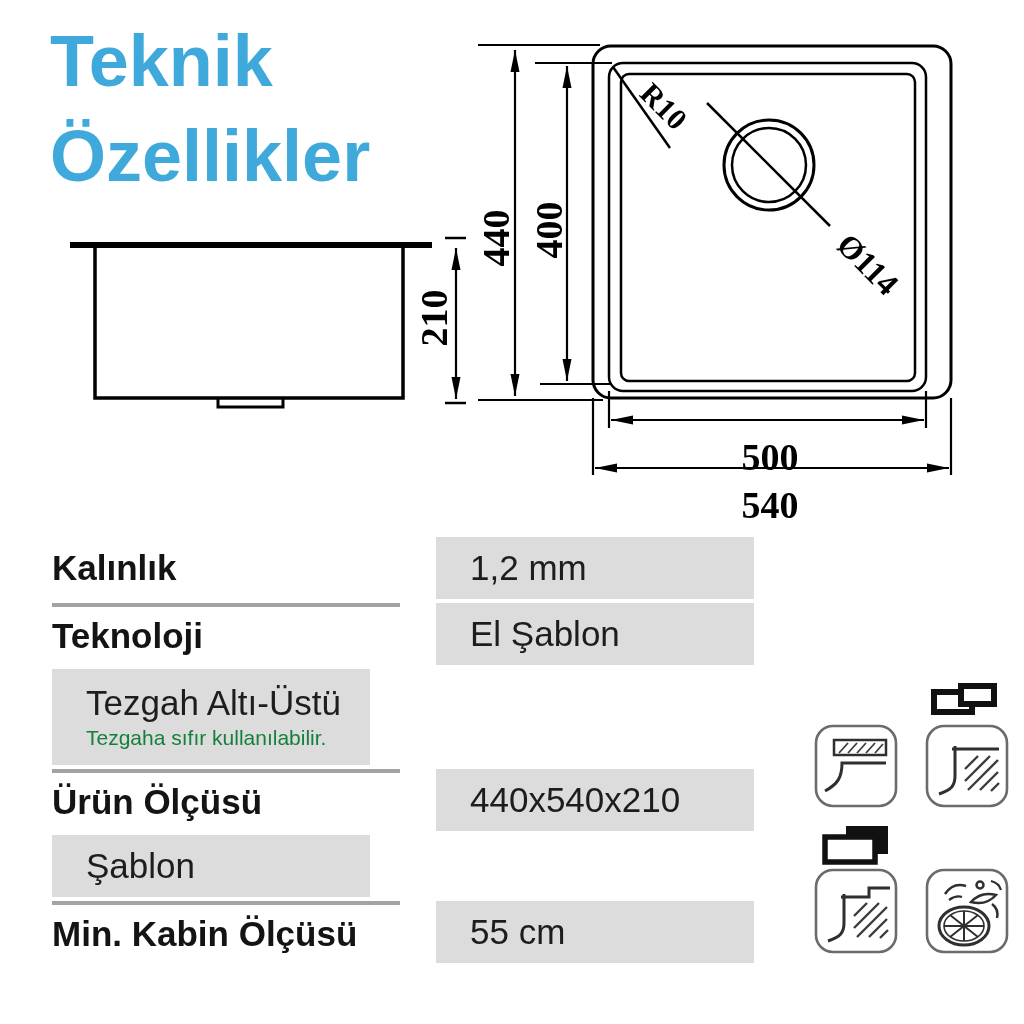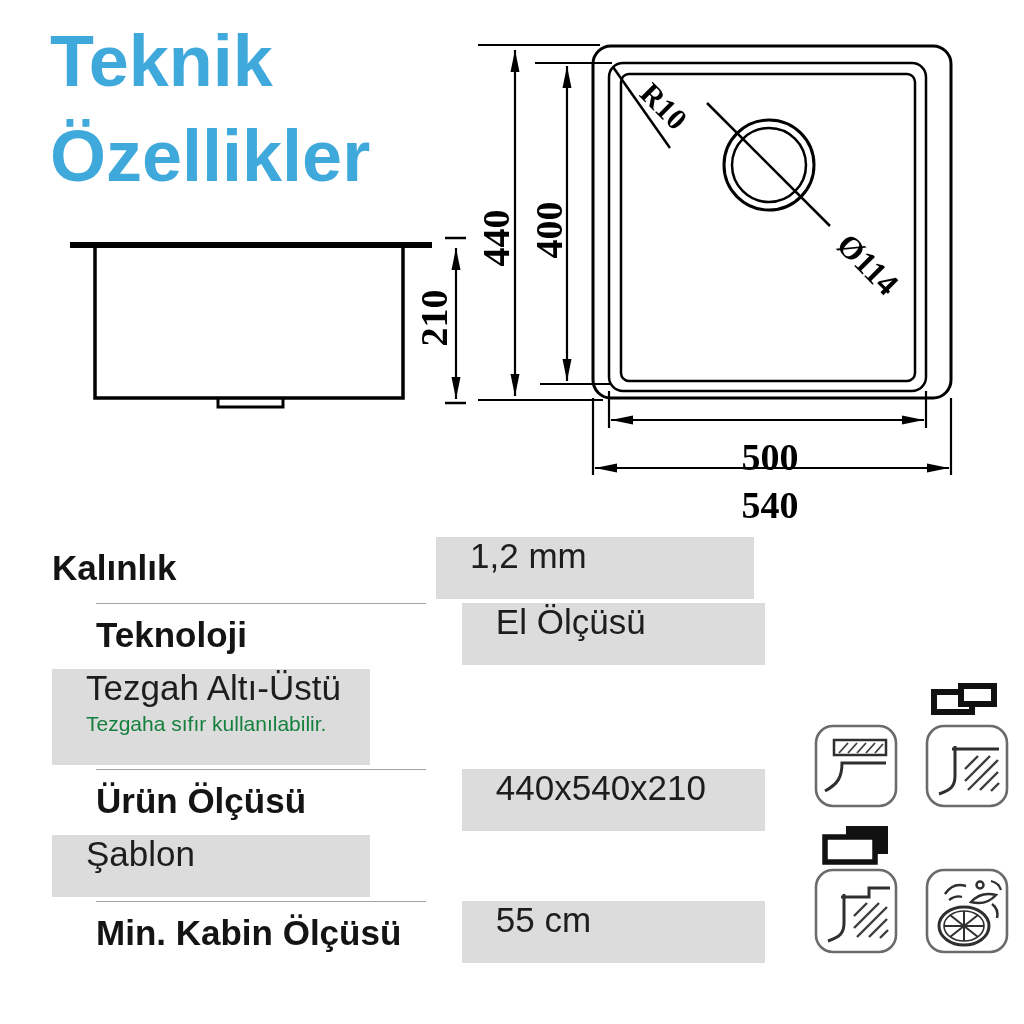--- a/index.html
+++ b/index.html
@@ -18,7 +18,7 @@
   .spec-label{width:348px;display:flex;align-items:center;
               font-size:35px;font-weight:700;color:#141414;background:#ffffff;}
   .spec-row + .spec-row .spec-label{border-top:1px solid #a3a3a3;margin-left:44px;}
-  .spec-value{width:318px;background:#dcdcdd;display:flex;flex-direction:column;justify-content:flex-start;
+  .spec-value{width:318px;background:#dcdcdd;display:flex;flex-direction:column;justify-content:center;
               padding-left:34px;box-sizing:border-box;}
   .value-main{font-size:35px;font-weight:400;color:#1d1d1d;line-height:1.1;}
   .value-note{font-size:21px;font-weight:400;color:#15803d;margin-top:4px;}

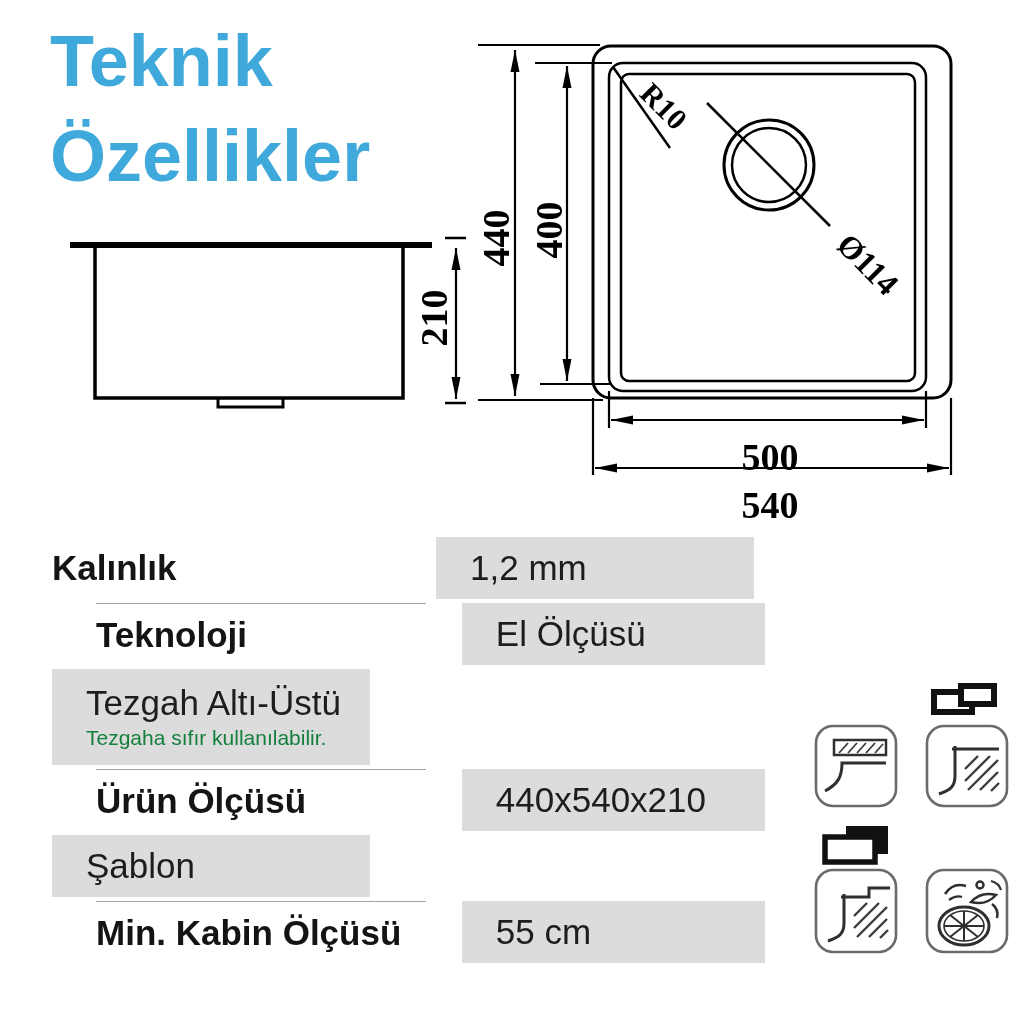--- a/index.html
+++ b/index.html
@@ -17,7 +17,7 @@
   .spec-row.tall{height:96px;}
   .spec-label{width:348px;display:flex;align-items:center;
               font-size:35px;font-weight:700;color:#141414;background:#ffffff;}
-  .spec-row + .spec-row .spec-label{border-top:1px solid #a3a3a3;margin-left:44px;}
+  .spec-row + .spec-row .spec-label{border-top:4px solid #a3a3a3;}
   .spec-value{width:318px;background:#dcdcdd;display:flex;flex-direction:column;justify-content:center;
               padding-left:34px;box-sizing:border-box;}
   .value-main{font-size:35px;font-weight:400;color:#1d1d1d;line-height:1.1;}

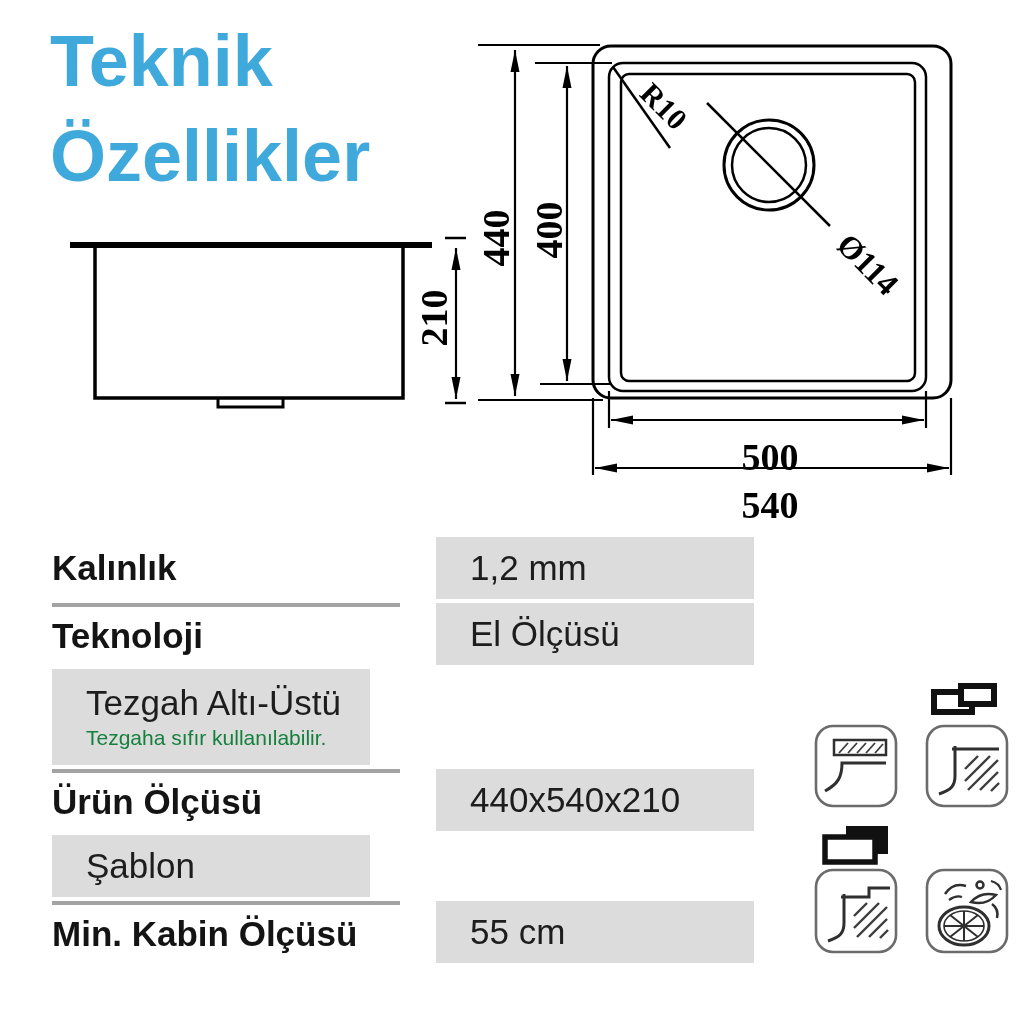--- a/index.html
+++ b/index.html
@@ -108,7 +108,7 @@
     <div class="spec-row">
       <div class="spec-label">Teknoloji</div>
       <div class="spec-value">
-        <div class="value-main">El Ölçüsü</div>
+        <div class="value-main">El Şablon</div>
       </div>
     </div>
     <div class="spec-row tall">

